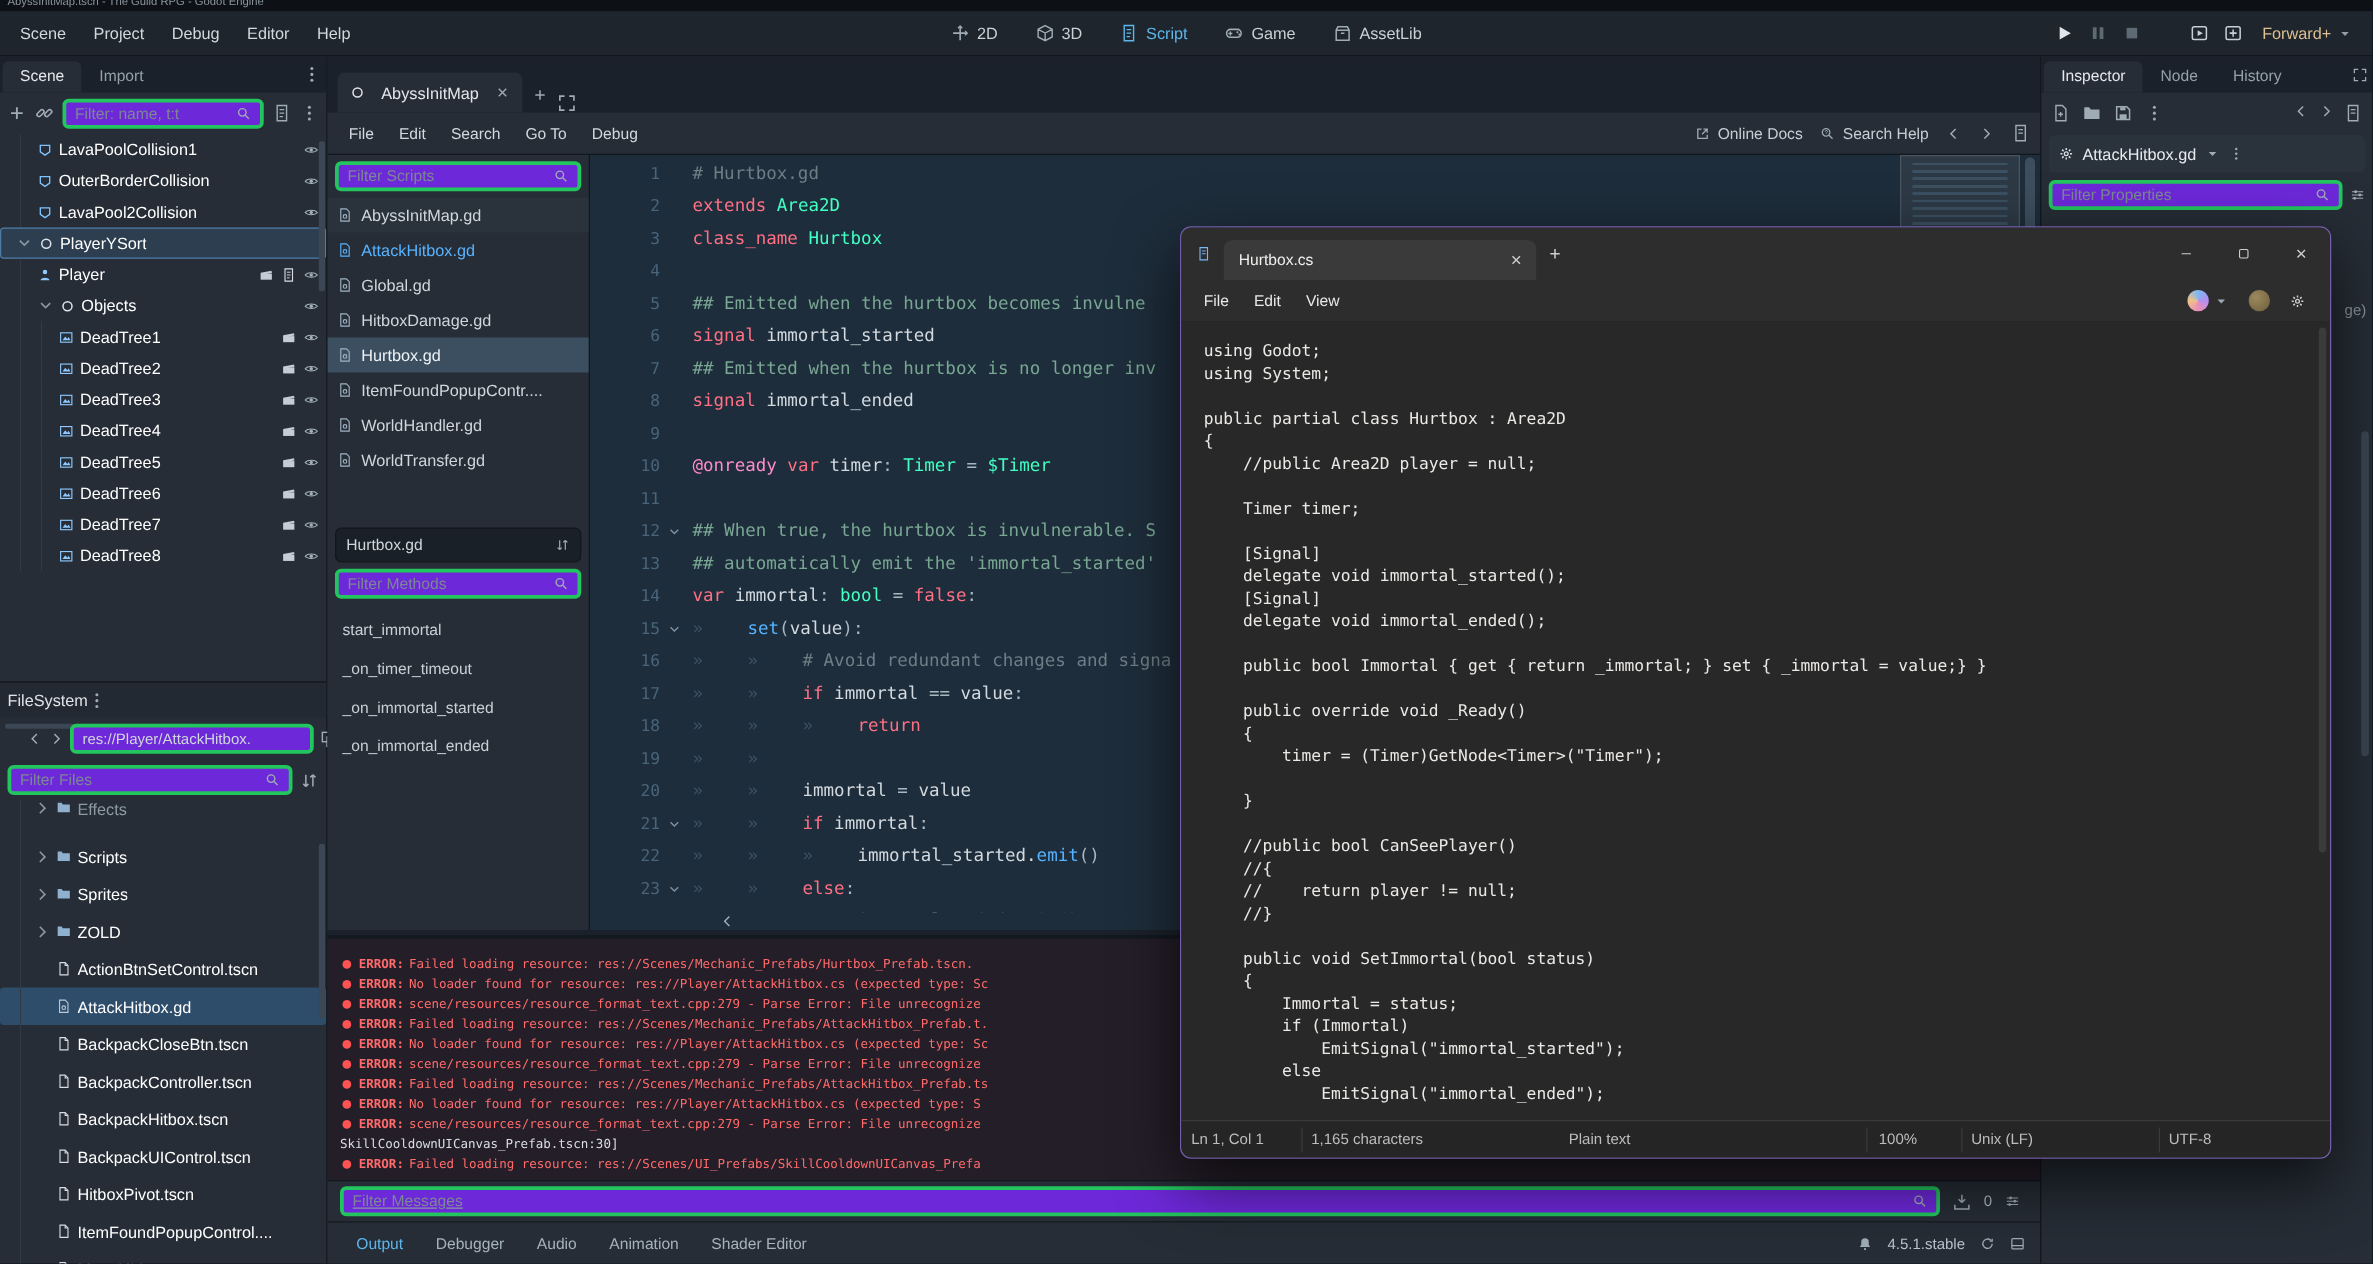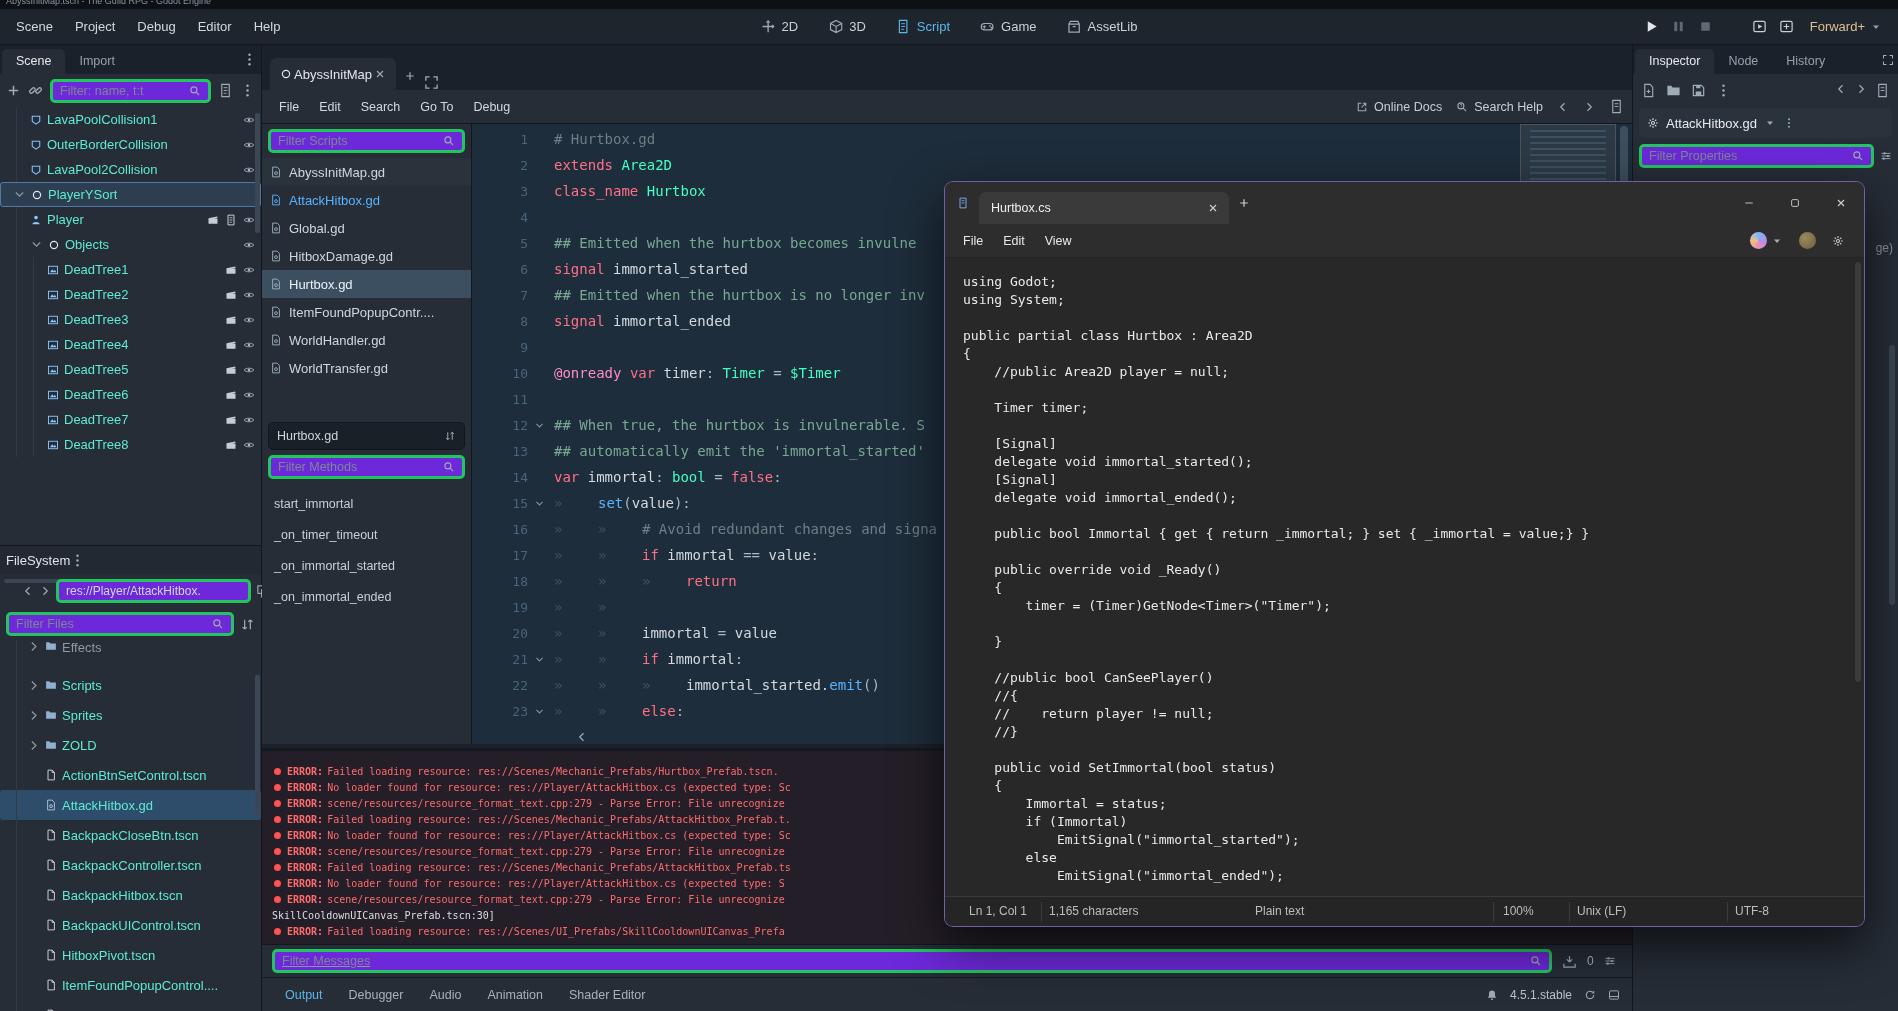--- a/index.html
+++ b/index.html
@@ -70,7 +70,7 @@
   
   #center { position:absolute; left:262px; top:45px; width:1370px; bottom:0; background:#1b212a; }
   #scene-tab-row { position:absolute; left:0; top:0; width:100%; height:45px; background:#1b212a; display:flex; align-items:flex-end; padding-left:8px; }
-  .ed-tab { display:flex; align-items:center; gap:2px; height:32px; padding:0 10px; background:#262d36; border-radius:6px 6px 0 0; color:#e2e7eb; }
+  .ed-tab { display:flex; align-items:center; gap:13px; height:32px; padding:0 10px; background:#262d36; border-radius:6px 6px 0 0; color:#e2e7eb; }
   .ed-tab-add { width:28px; height:28px; display:flex; align-items:center; justify-content:center; }
   #script-menubar { position:absolute; left:0; top:45px; width:100%; height:34px; background:#262d36; border-bottom:1px solid #12171d; display:flex; align-items:center; padding:0 8px; gap:2px; }
   #script-menubar .menu-item { padding:4px 9px; font-size:12.5px; }

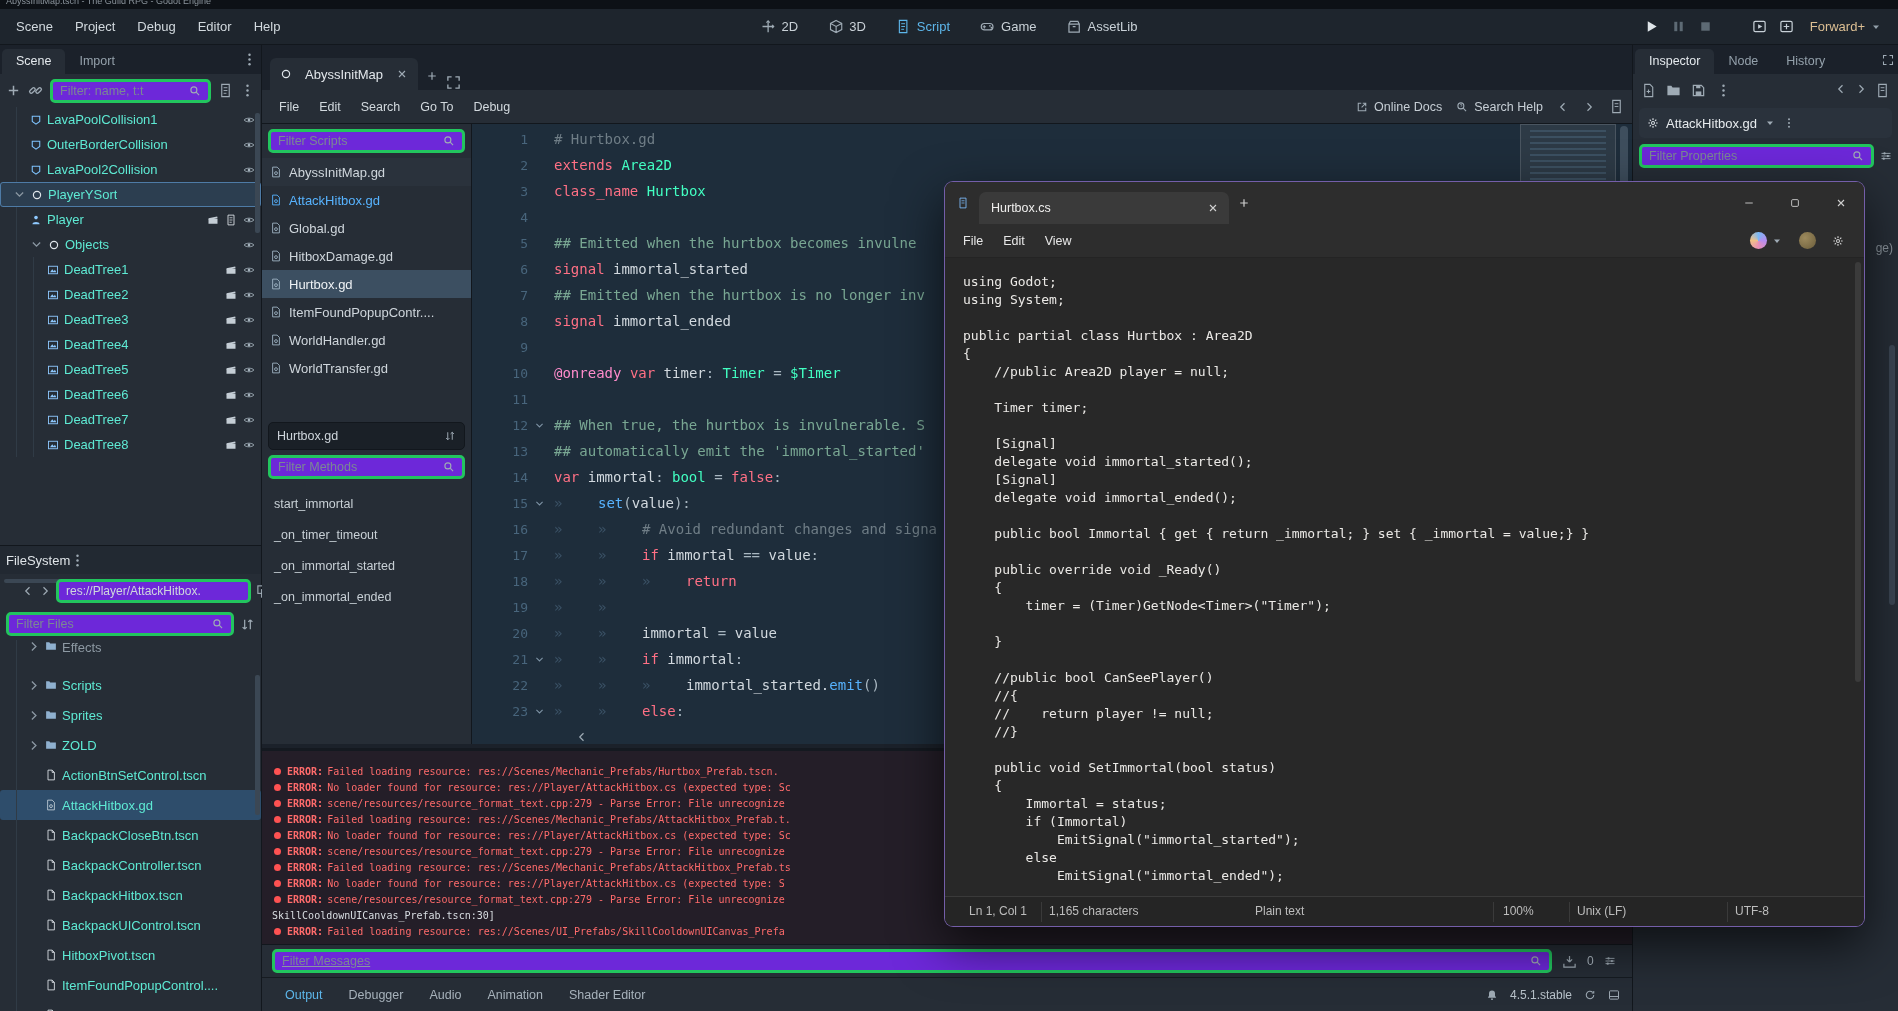--- a/index.html
+++ b/index.html
@@ -43,7 +43,7 @@
   #scene-toolbar .well { flex:1; }
   #scene-tree { position:absolute; left:0; top:62px; width:100%; height:468px; overflow:hidden; }
   .trow { display:flex; align-items:center; height:25px; padding:0 4px 0 8px; gap:5px; position:relative; }
-  .trow .lbl { white-space:nowrap; overflow:hidden; text-overflow:ellipsis; color:#5eead4; }
+  .trow .lbl { white-space:nowrap; overflow:hidden; text-overflow:ellipsis; color:#ffffff; }
   .trow.selected { background:#2c3e50; outline:1px solid #4e7ba6; outline-offset:-1px; border-radius:3px; }
   .trow .btns { margin-left:auto; display:flex; align-items:center; gap:6px; padding-right:2px; }
   .trow .btns .ic { color:#a4b1bb; }

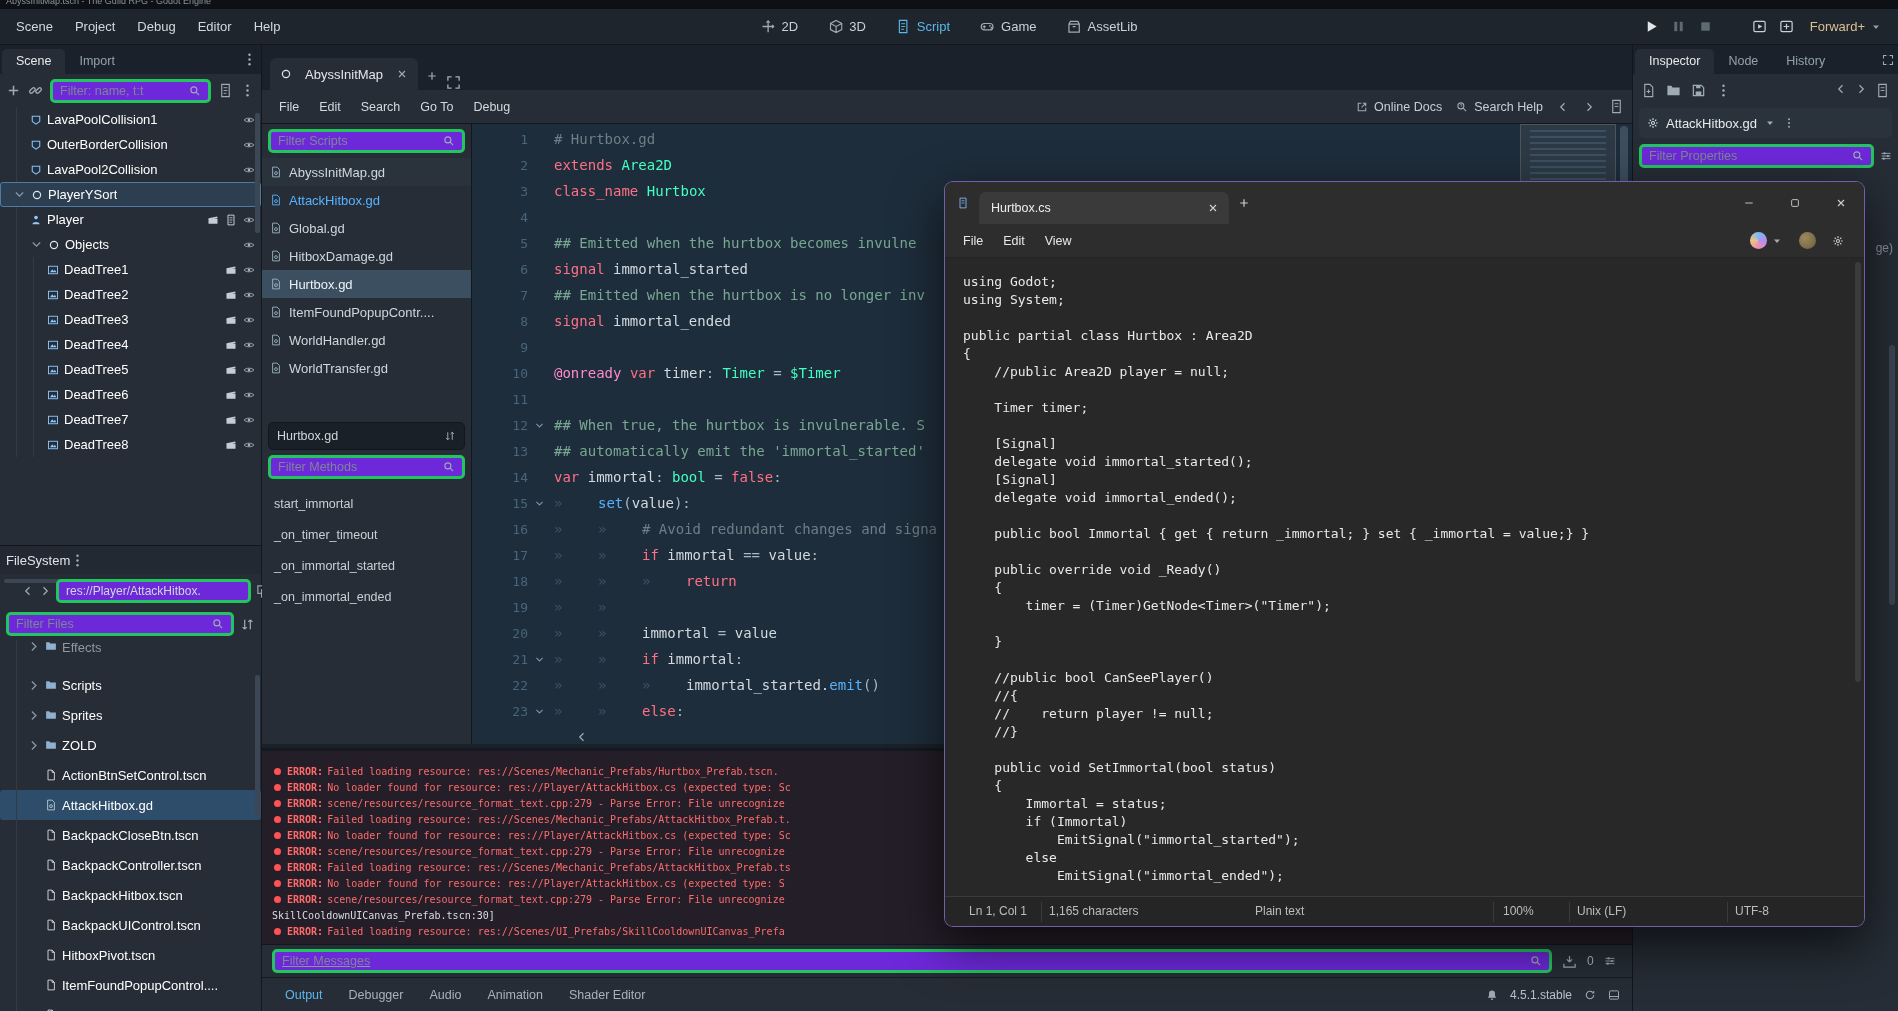--- a/index.html
+++ b/index.html
@@ -1355,7 +1355,7 @@
       </div>
     <div id="np-scroll"></div>
     <div id="np-status">
-      <span style="left:24px">Ln 1, Col 1</span>
+      <span style="left:8px">Ln 1, Col 1</span>
       <span style="left:104px">1,165 characters</span>
       <span style="left:310px">Plain text</span>
       <span style="left:558px">100%</span>

